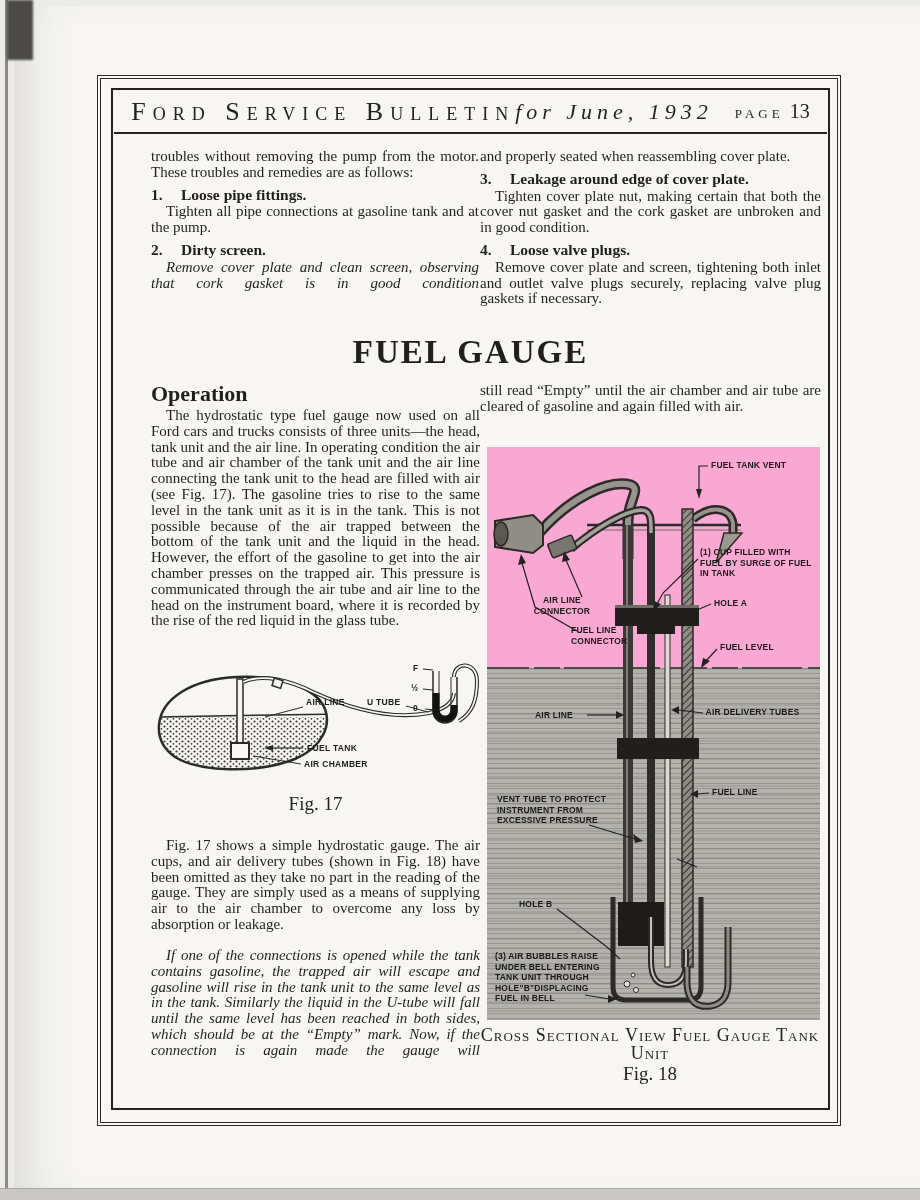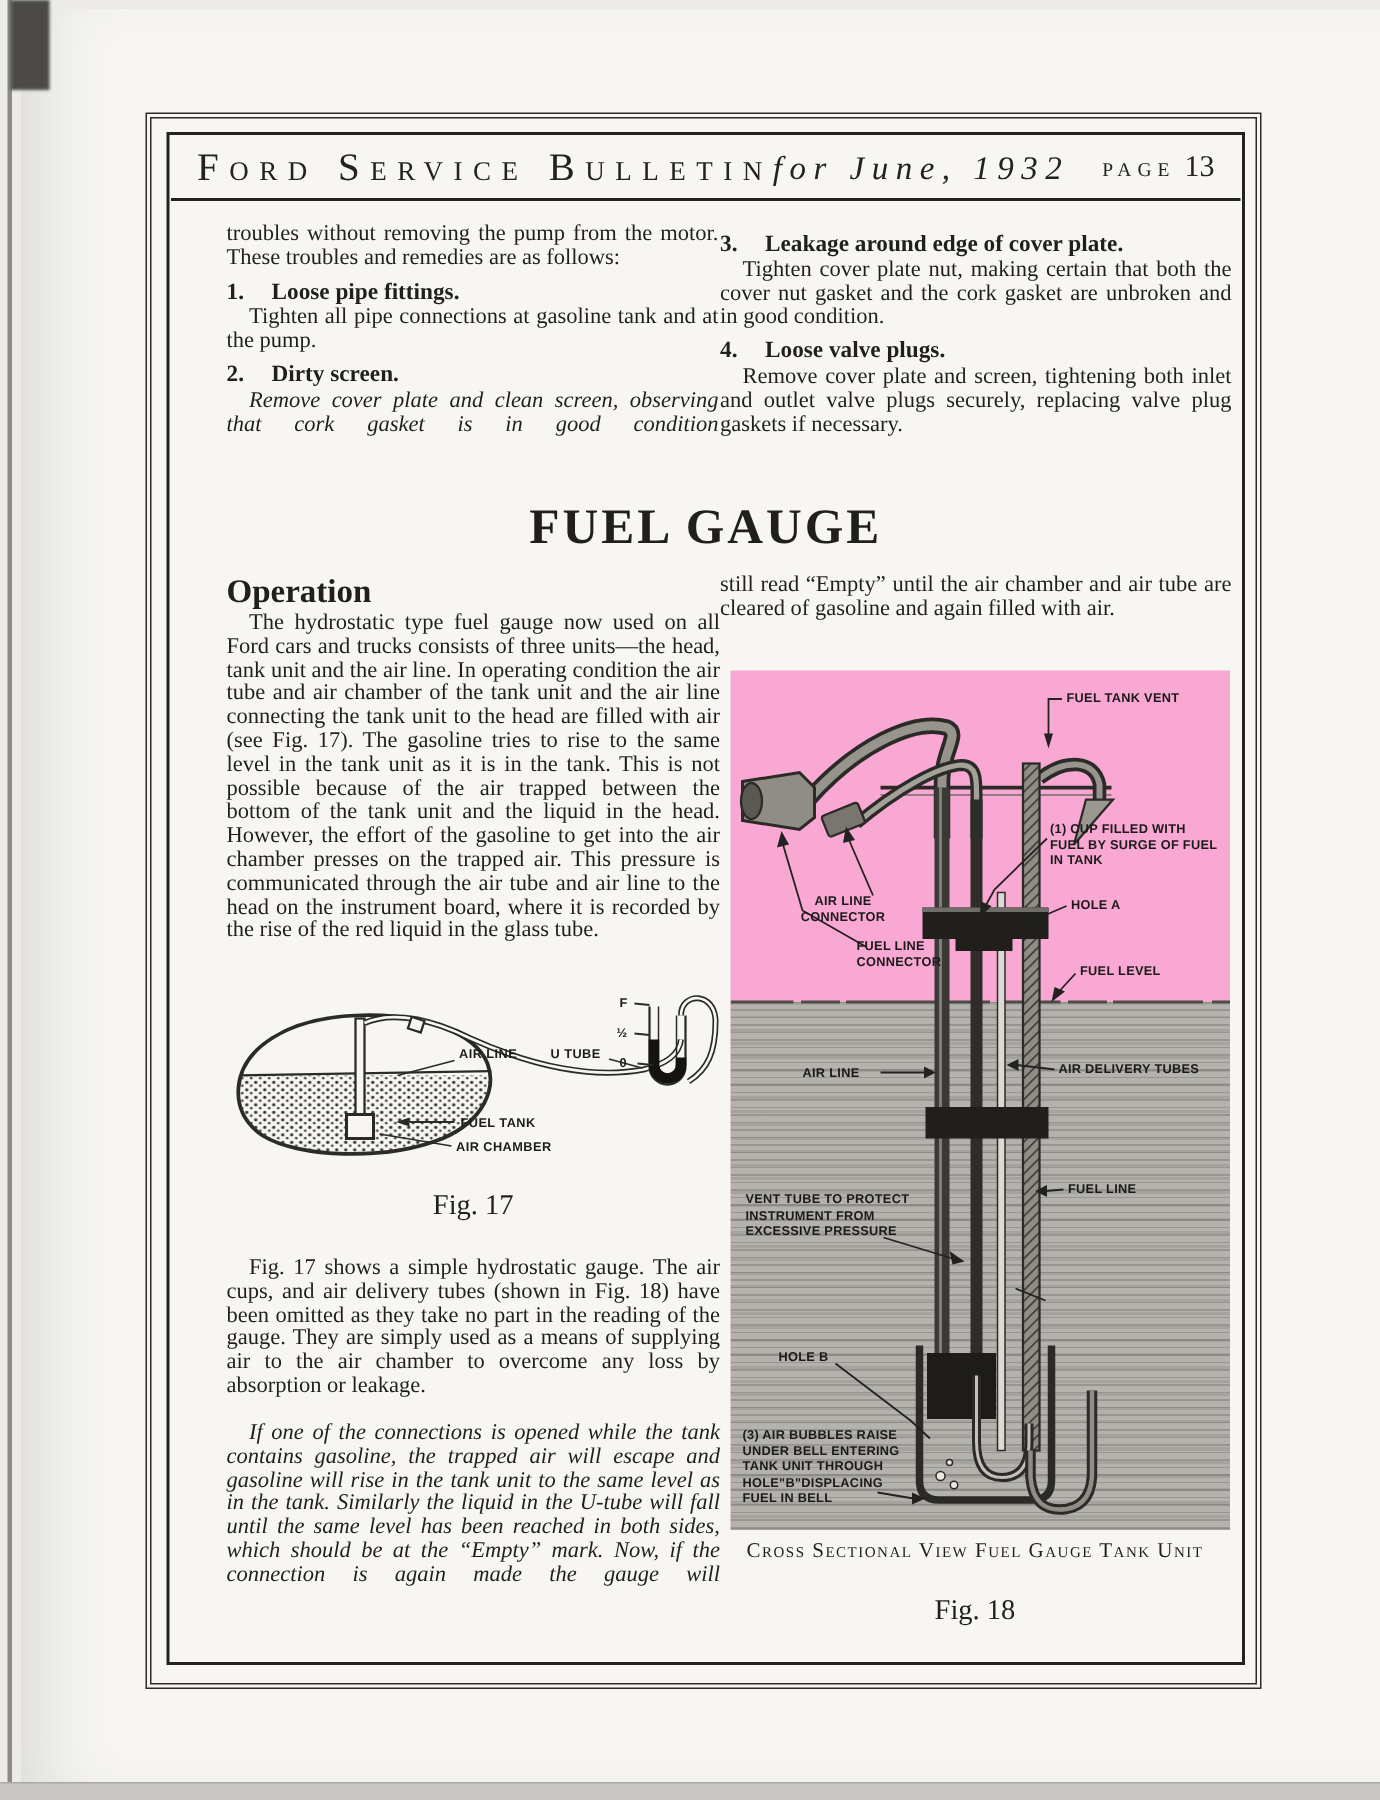--- a/index.html
+++ b/index.html
@@ -77,6 +77,7 @@
   </div>
 
   <div class="col" style="left:480px;top:149px;width:341px;">
+    <p class="para ni">and properly seated when reassembling cover plate.</p>
     <div class="item-head"><span class="item-num">3.</span><span>Leakage around edge of cover plate.</span></div>
     <p class="para">Tighten cover plate nut, making certain that both the cover nut gasket and the cork gasket are unbroken and in good condition.</p>
     <div class="item-head"><span class="item-num">4.</span><span>Loose valve plugs.</span></div>

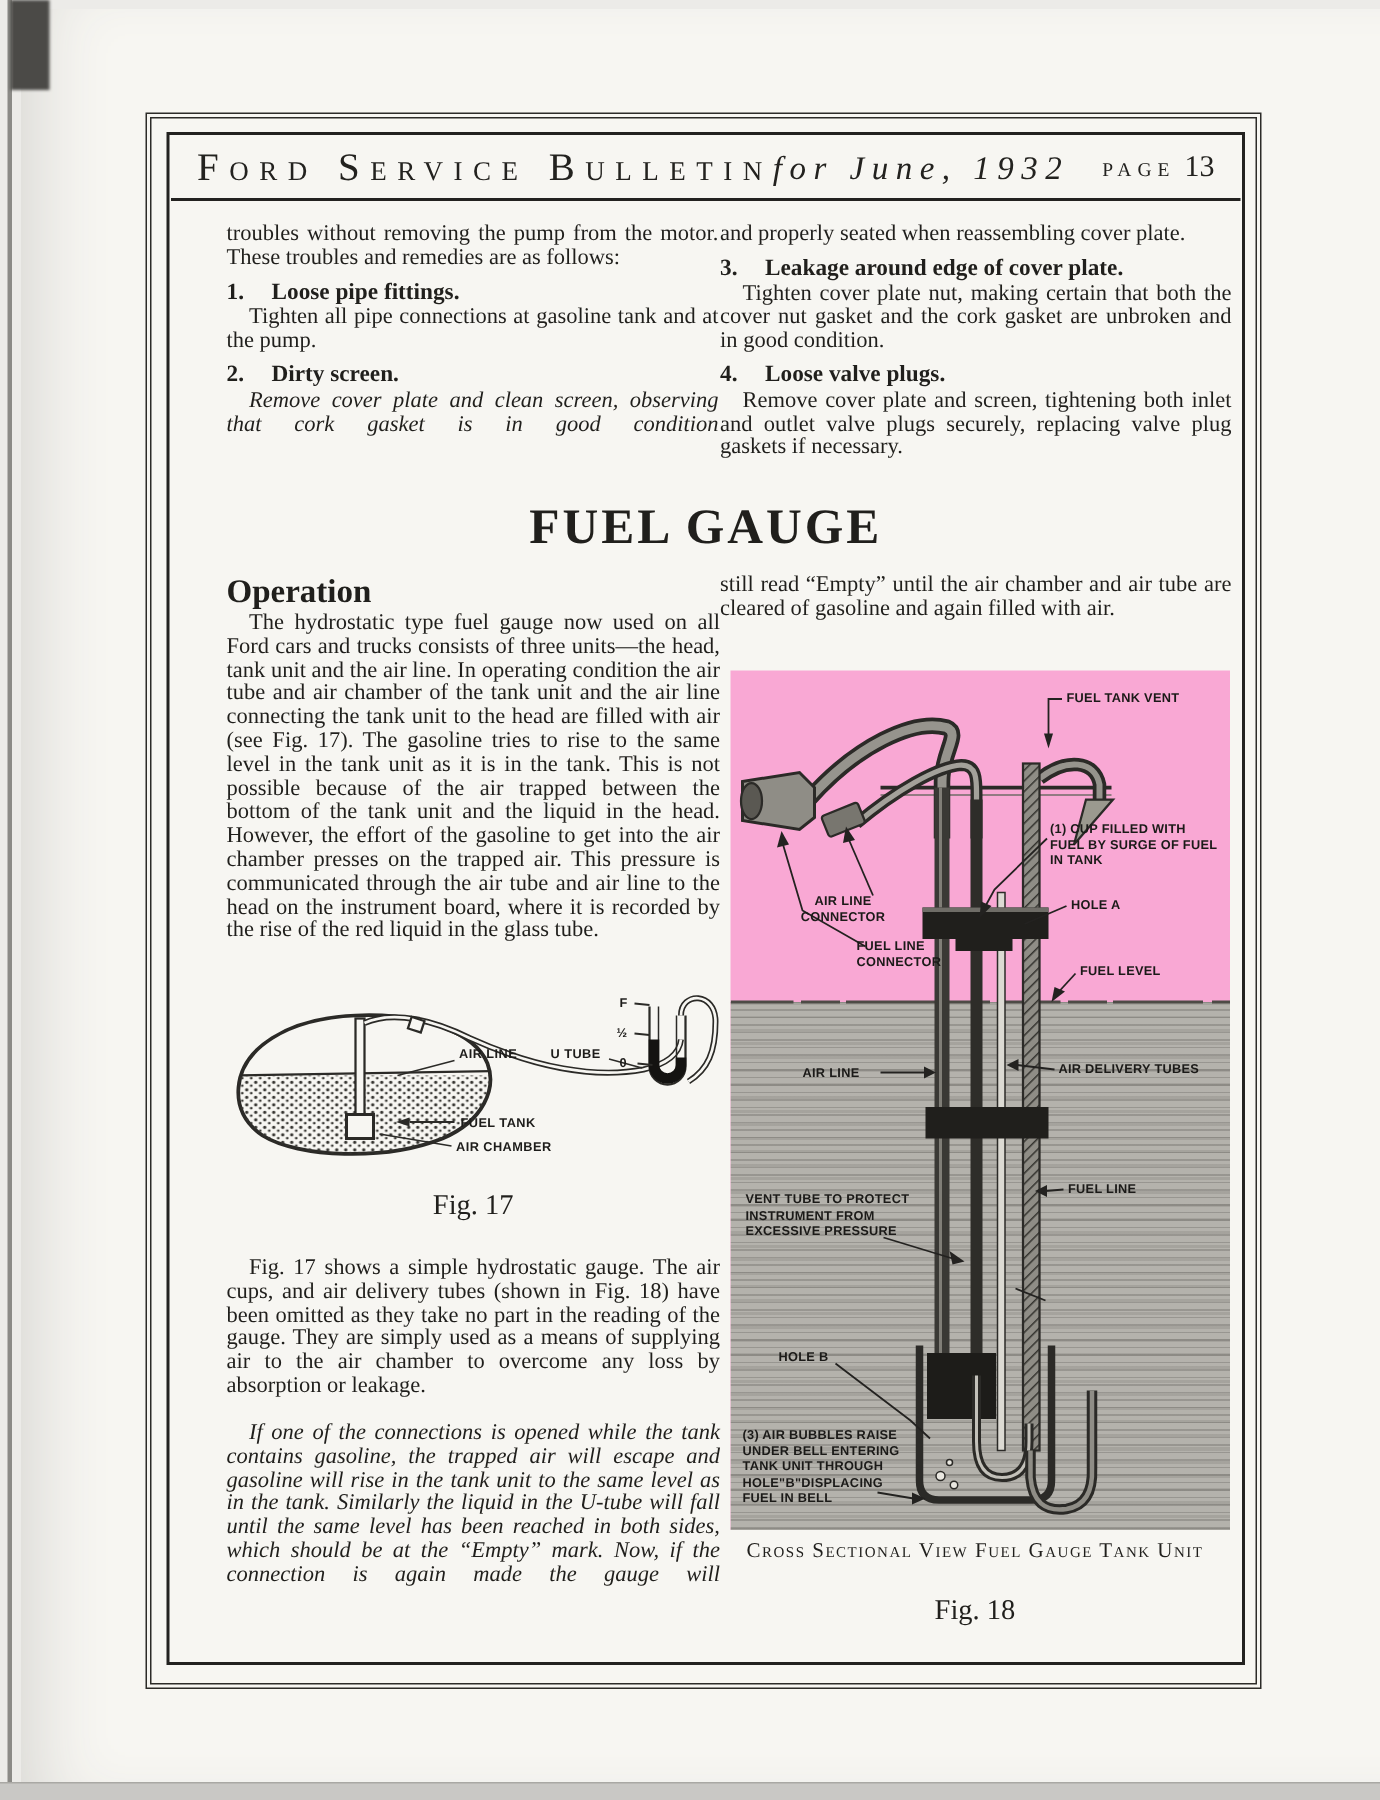--- a/index.html
+++ b/index.html
@@ -32,7 +32,7 @@
   .h-fuel{position:absolute;left:111px;top:334px;width:719px;text-align:center;font-weight:bold;font-size:33px;letter-spacing:2px;color:#201f1c;}
   .h-oper{position:absolute;left:151px;top:381px;font-weight:bold;font-size:22px;color:#201f1c;}
   .figcap{position:absolute;text-align:center;font-size:19px;color:#201f1c;}
-  .fig18cap{position:absolute;left:476px;top:1026px;width:348px;text-align:center;font-variant:small-caps;font-size:14px;letter-spacing:1px;line-height:18px;color:#201f1c;}
+  .fig18cap{position:absolute;left:476px;top:1026px;width:348px;text-align:center;font-variant:small-caps;font-size:18px;letter-spacing:1px;line-height:18px;color:#201f1c;}
   .fig18num{position:absolute;left:476px;top:1063px;width:348px;text-align:center;font-size:19px;color:#201f1c;}
   
   .fig17{position:absolute;left:145px;top:655px;width:335px;height:140px;}

